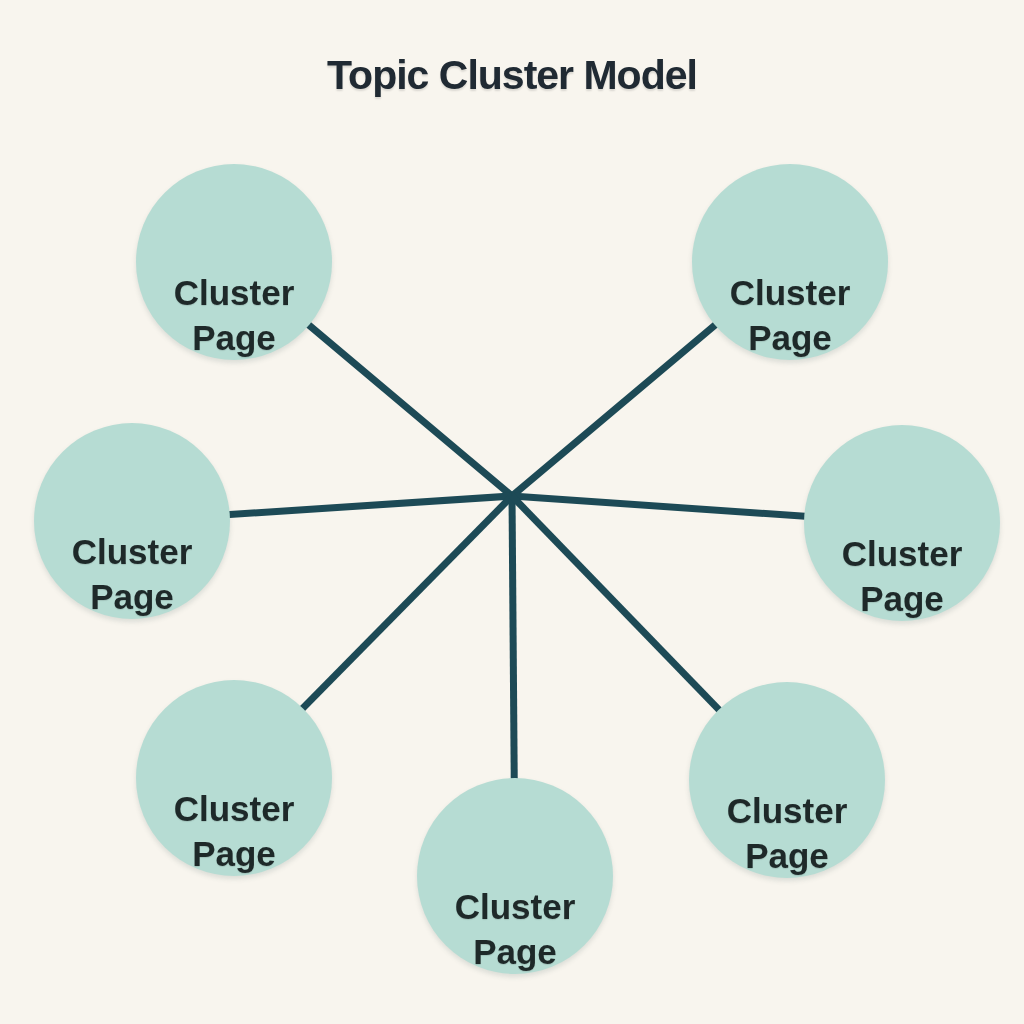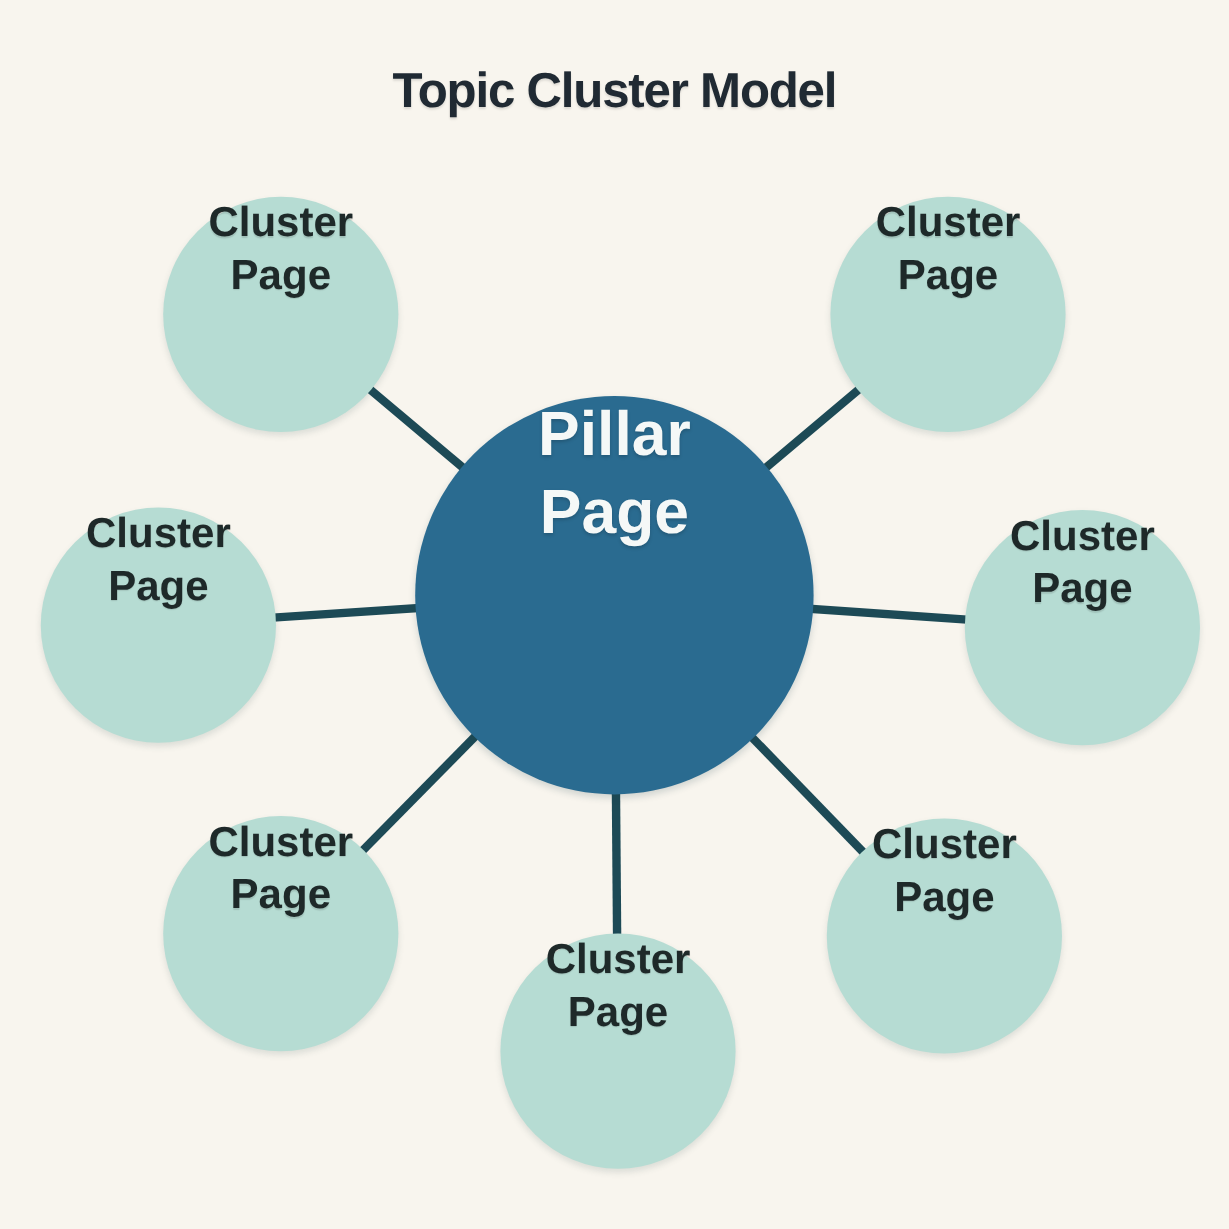--- a/index.html
+++ b/index.html
@@ -42,7 +42,7 @@
     position: absolute;
     border-radius: 50%;
     display: flex;
-    align-items: flex-start;
+    align-items: flex-end;
     justify-content: center;
     text-align: center;
   }

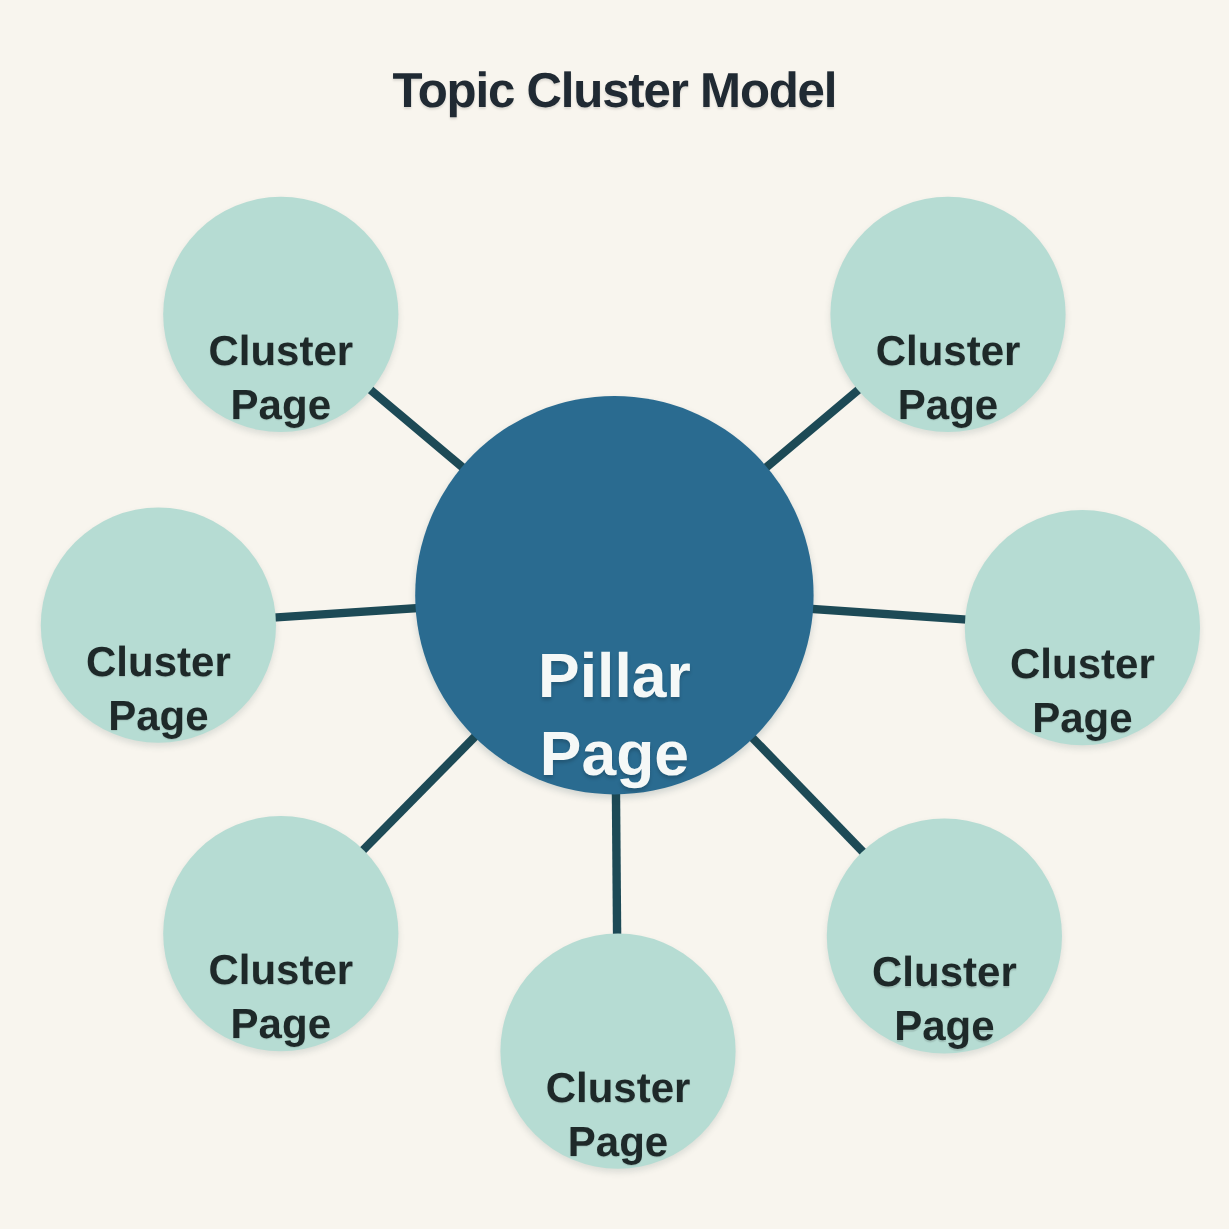--- a/index.html
+++ b/index.html
@@ -130,9 +130,6 @@
     <div class="cluster-label">Cluster Page</div>
   </div>
 
-  <div class="node pillar-node">
-    <div class="pillar-label">Pillar Page</div>
-  </div>
 
 </div>
 

